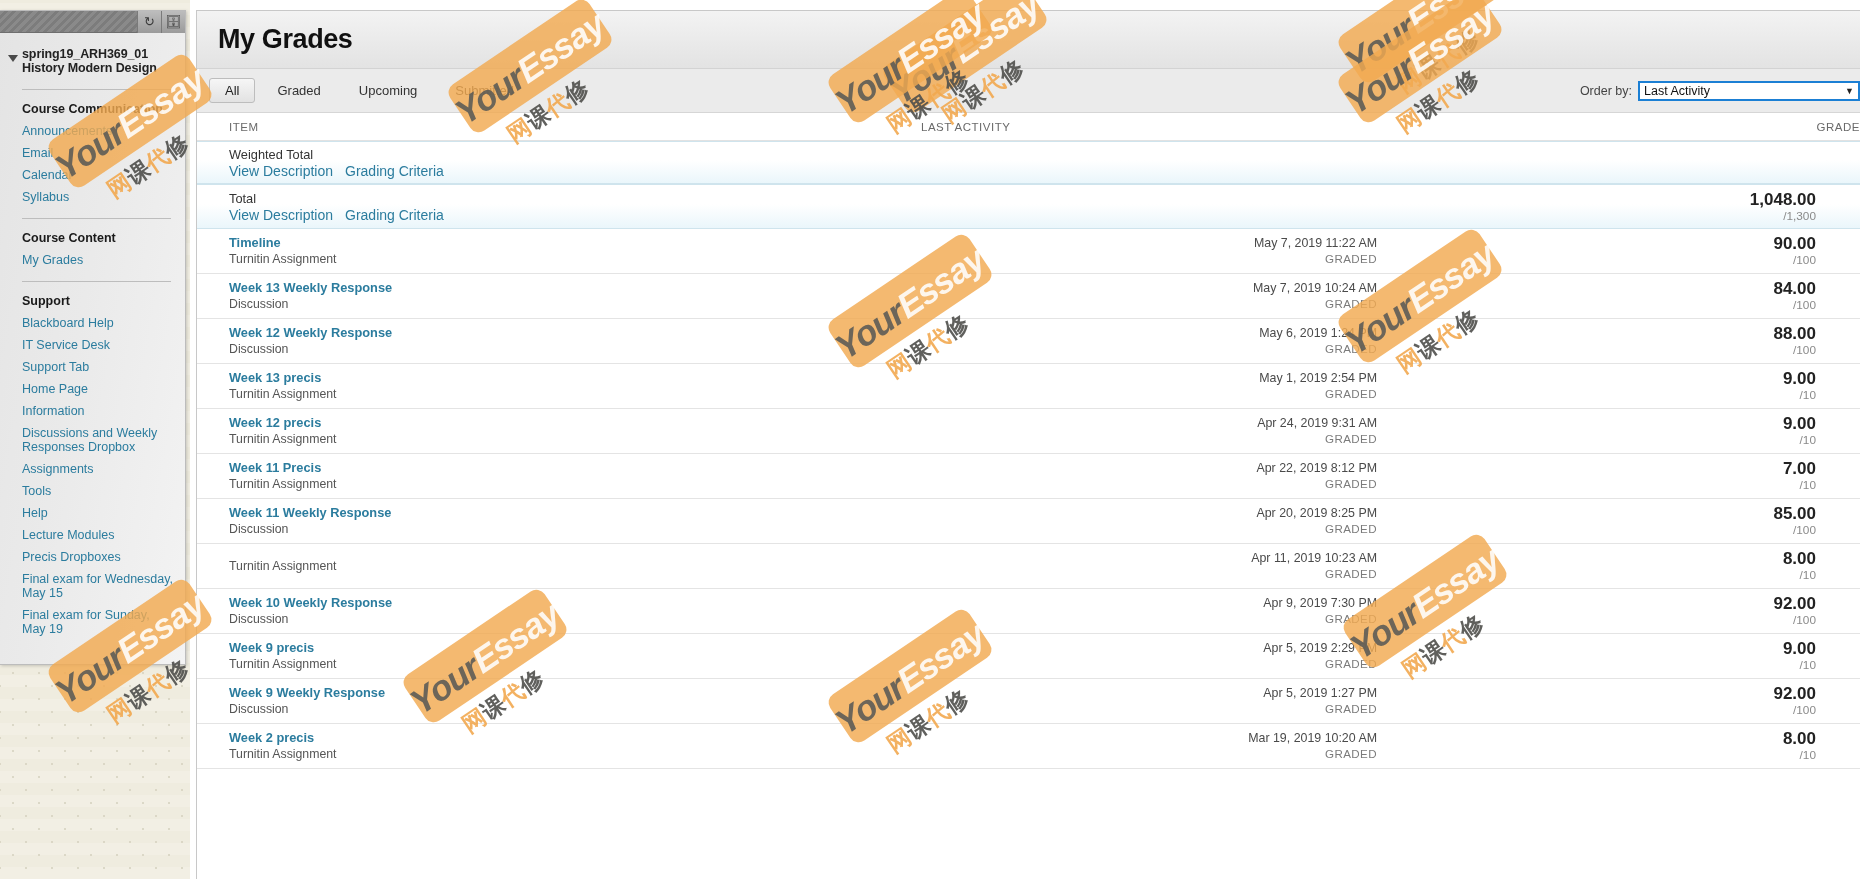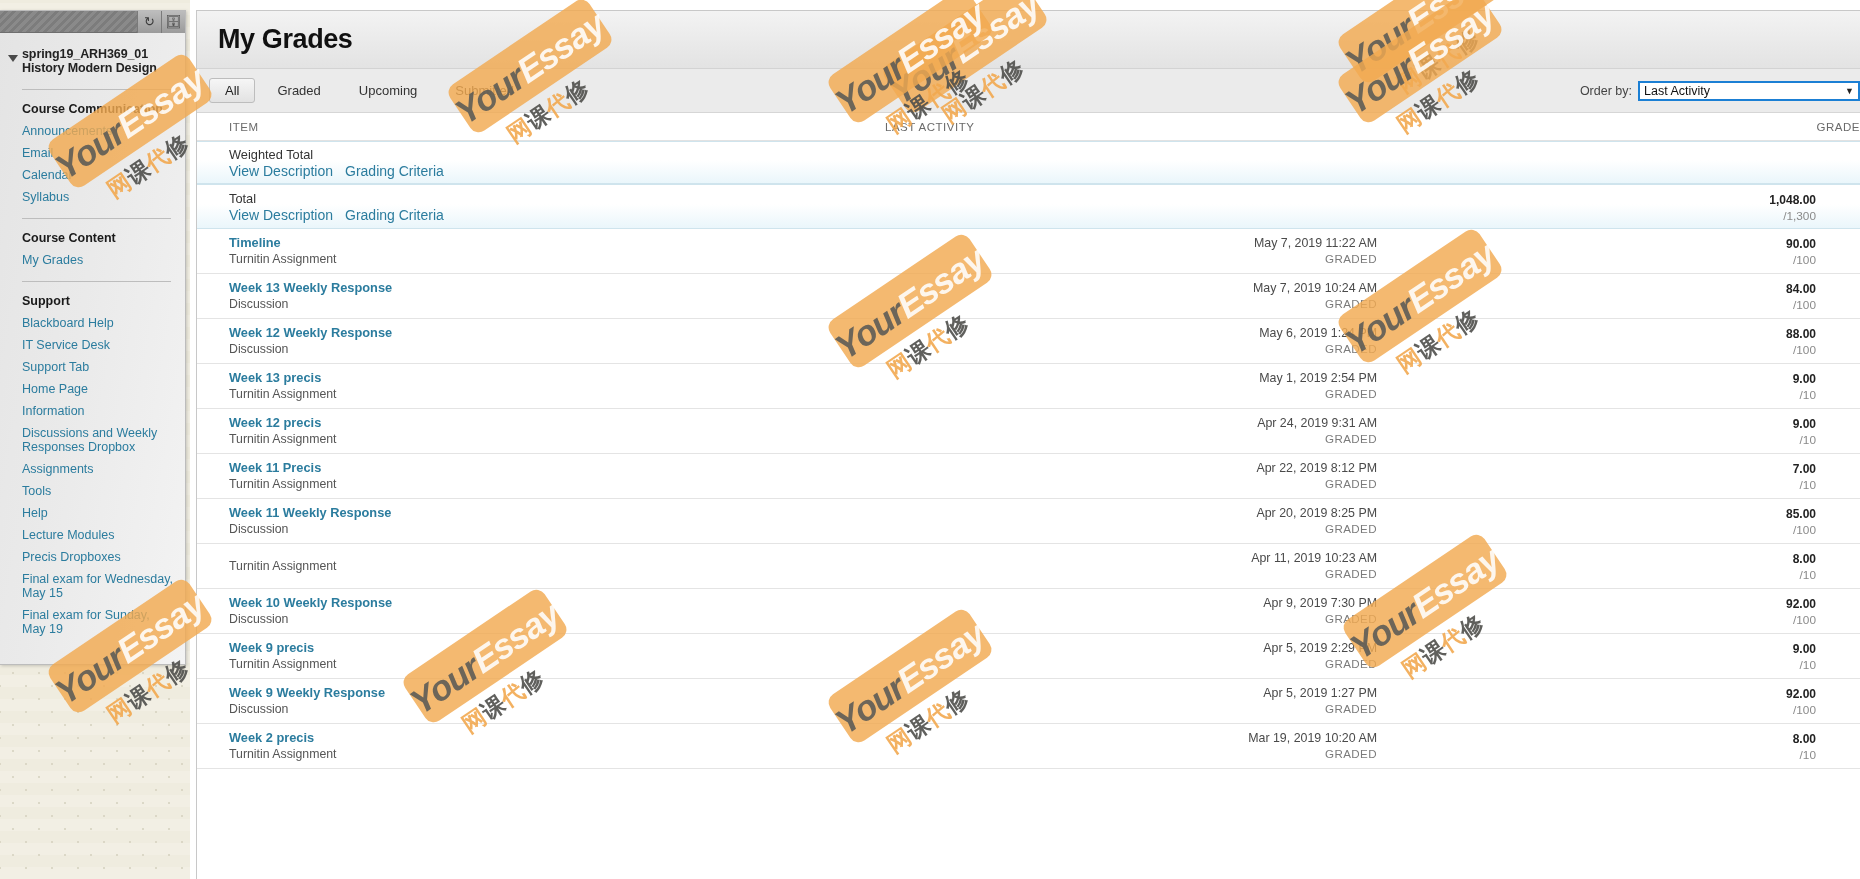--- a/index.html
+++ b/index.html
@@ -199,6 +199,7 @@
     background: #ffffff;
     border-bottom: 1px solid #e2e2e2;
     padding: 0 0 0 0;
+    gap: 36px;
   }
   .th {
     font-size: 11.5px;

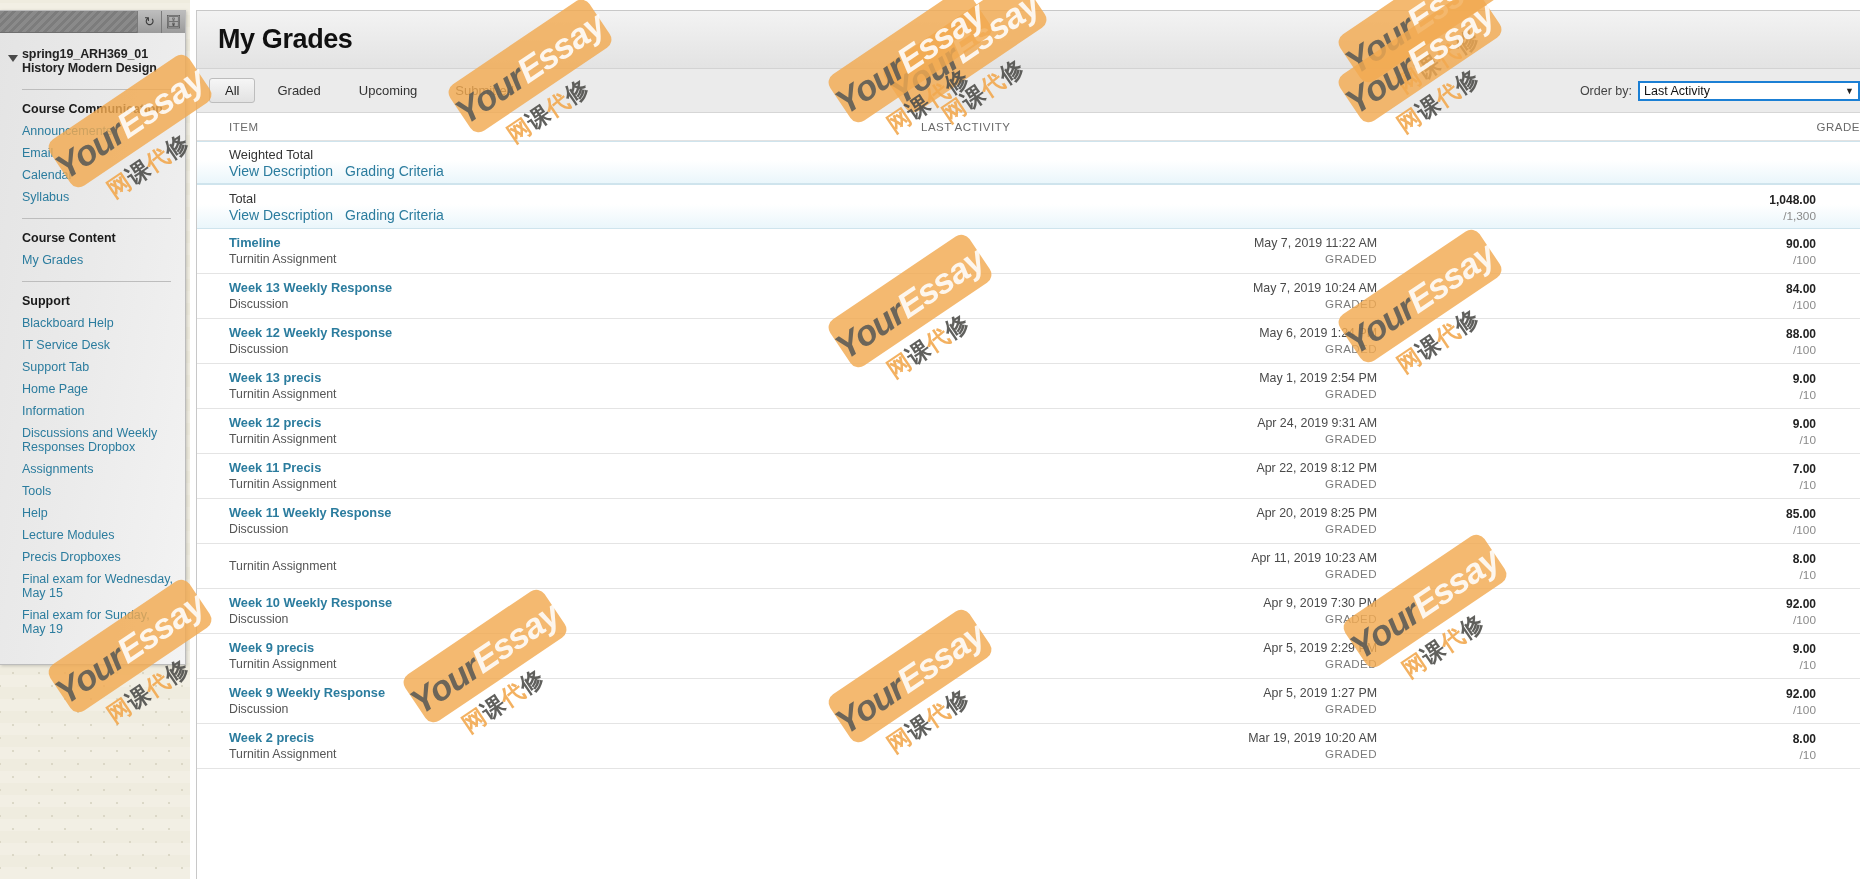--- a/index.html
+++ b/index.html
@@ -264,7 +264,7 @@
   }
 
   .grade-score {
-    font-size: 12px;
+    font-size: 17px;
     font-weight: bold;
     color: #222;
     line-height: 18px;

